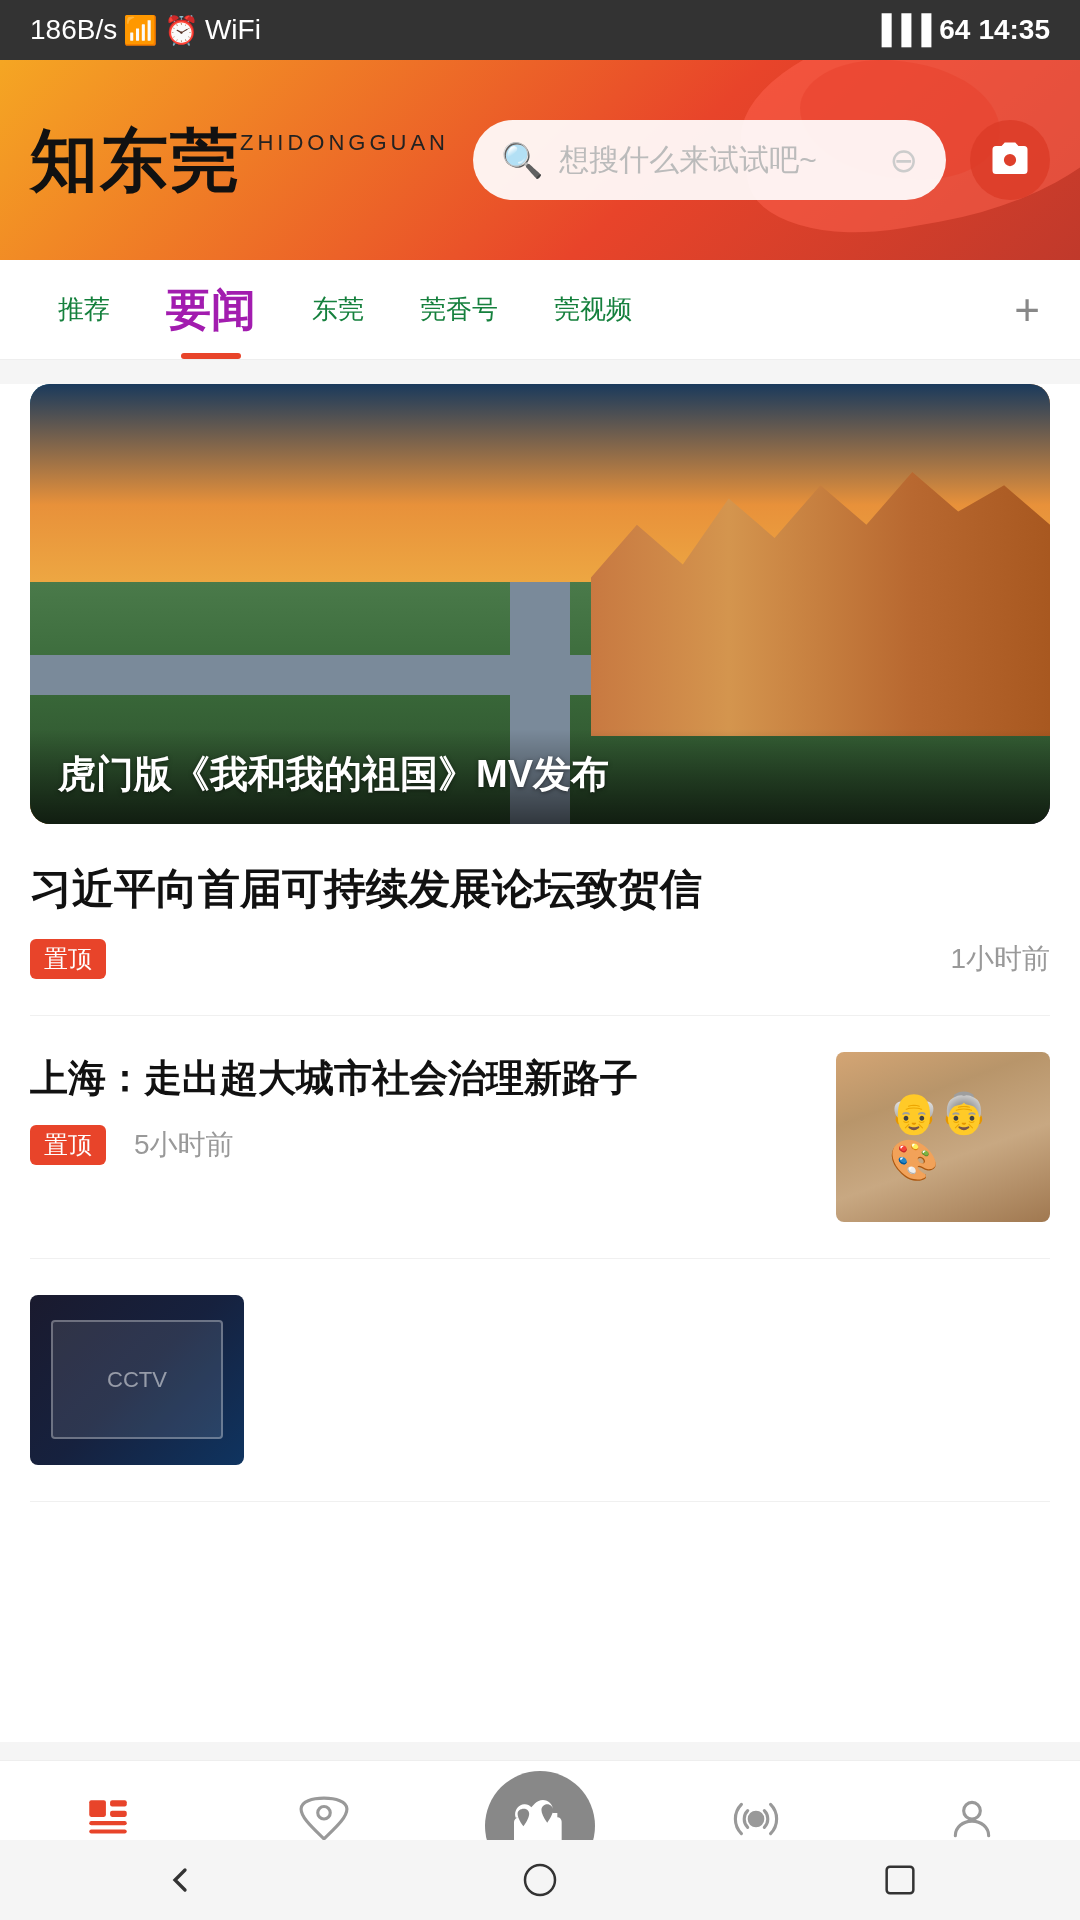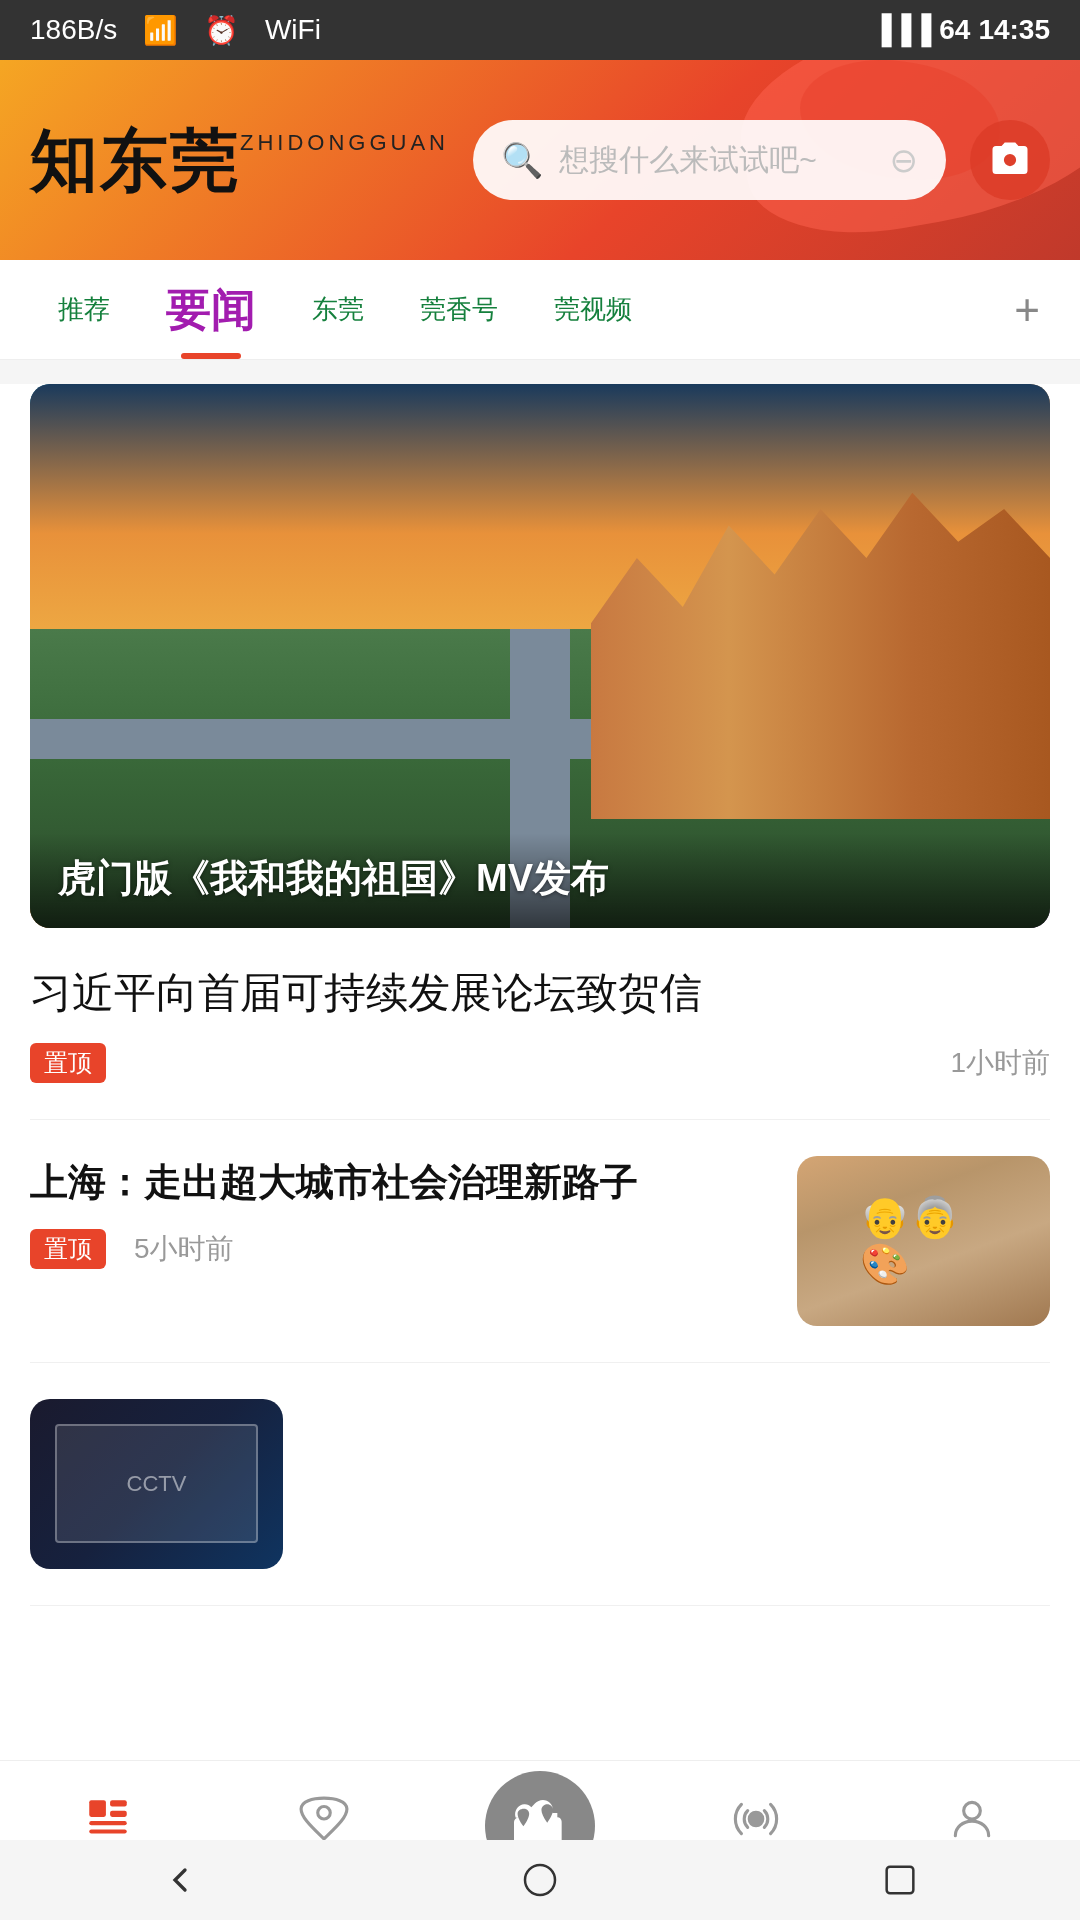--- a/index.html
+++ b/index.html
@@ -24,7 +24,7 @@
       color: #fff;
       font-size: 28px;
     }
-    .status-left { display: flex; align-items: center; gap: 26px; }
+    .status-left { display: flex; align-items: center; gap: 6px; }
     .status-right { display: flex; align-items: center; gap: 8px; font-weight: 600; }
 
     

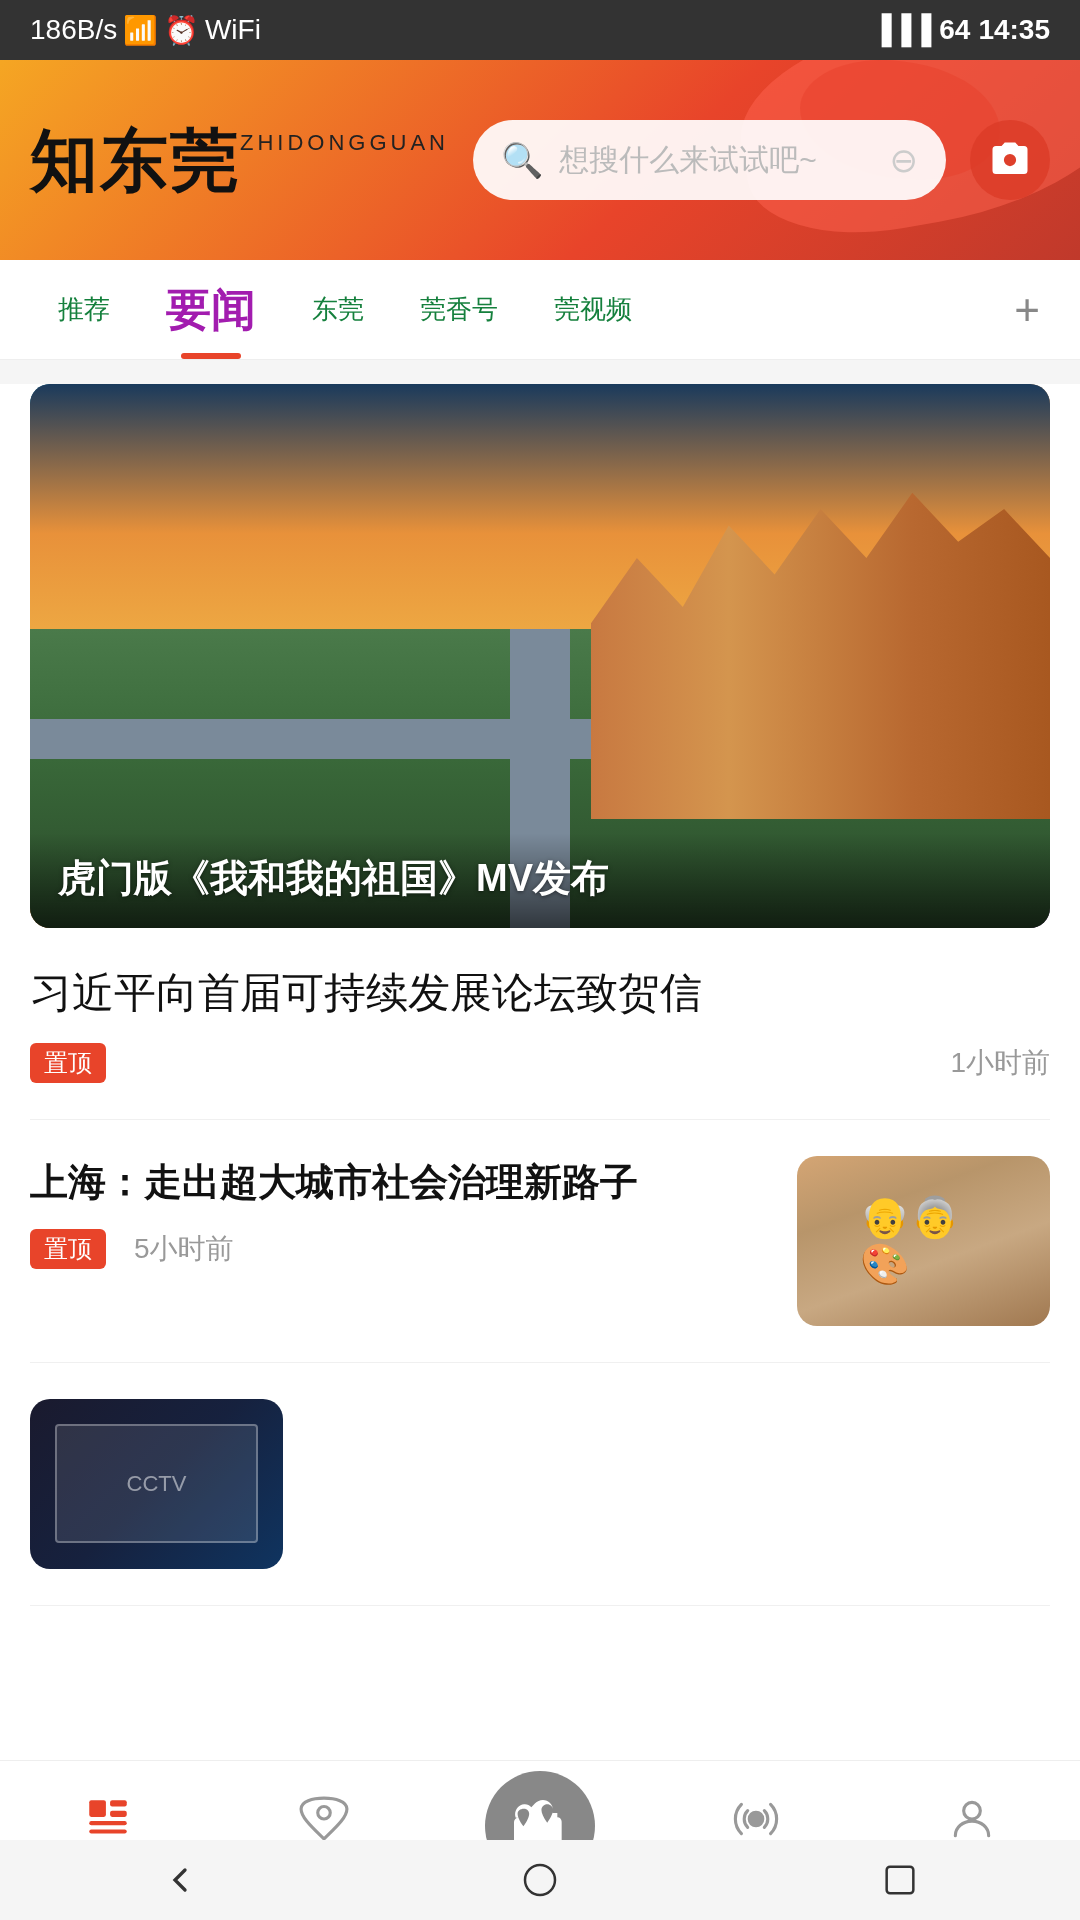--- a/index.html
+++ b/index.html
@@ -168,7 +168,7 @@
     }
     .hero-img {
       width: 100%;
-      height: 544px;
+      height: 440px;
       background: linear-gradient(
         160deg,
         #1a6b8a 0%,

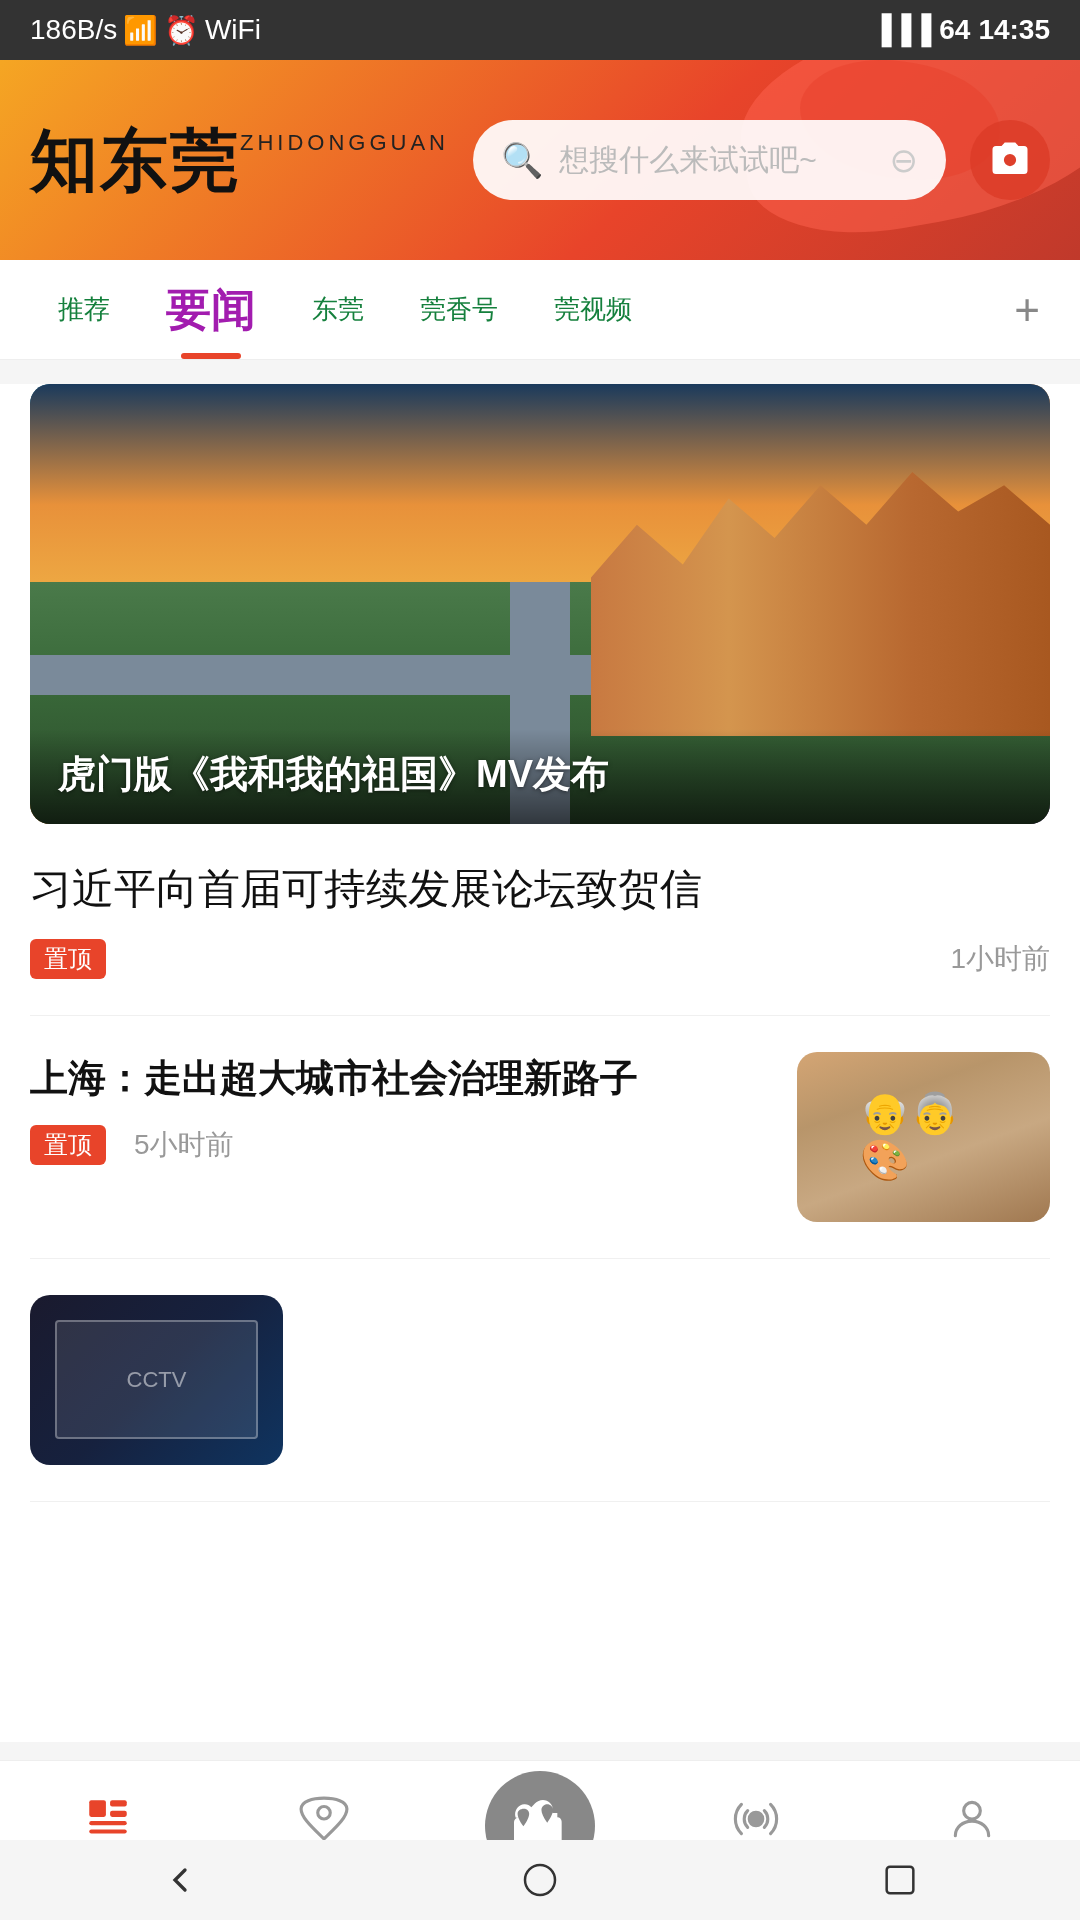--- a/index.html
+++ b/index.html
@@ -242,7 +242,7 @@
     }
     .news-item-full .news-headline {
       font-size: 42px;
-      font-weight: 400;
+      font-weight: 700;
       color: #111;
       line-height: 1.4;
       margin-bottom: 20px;

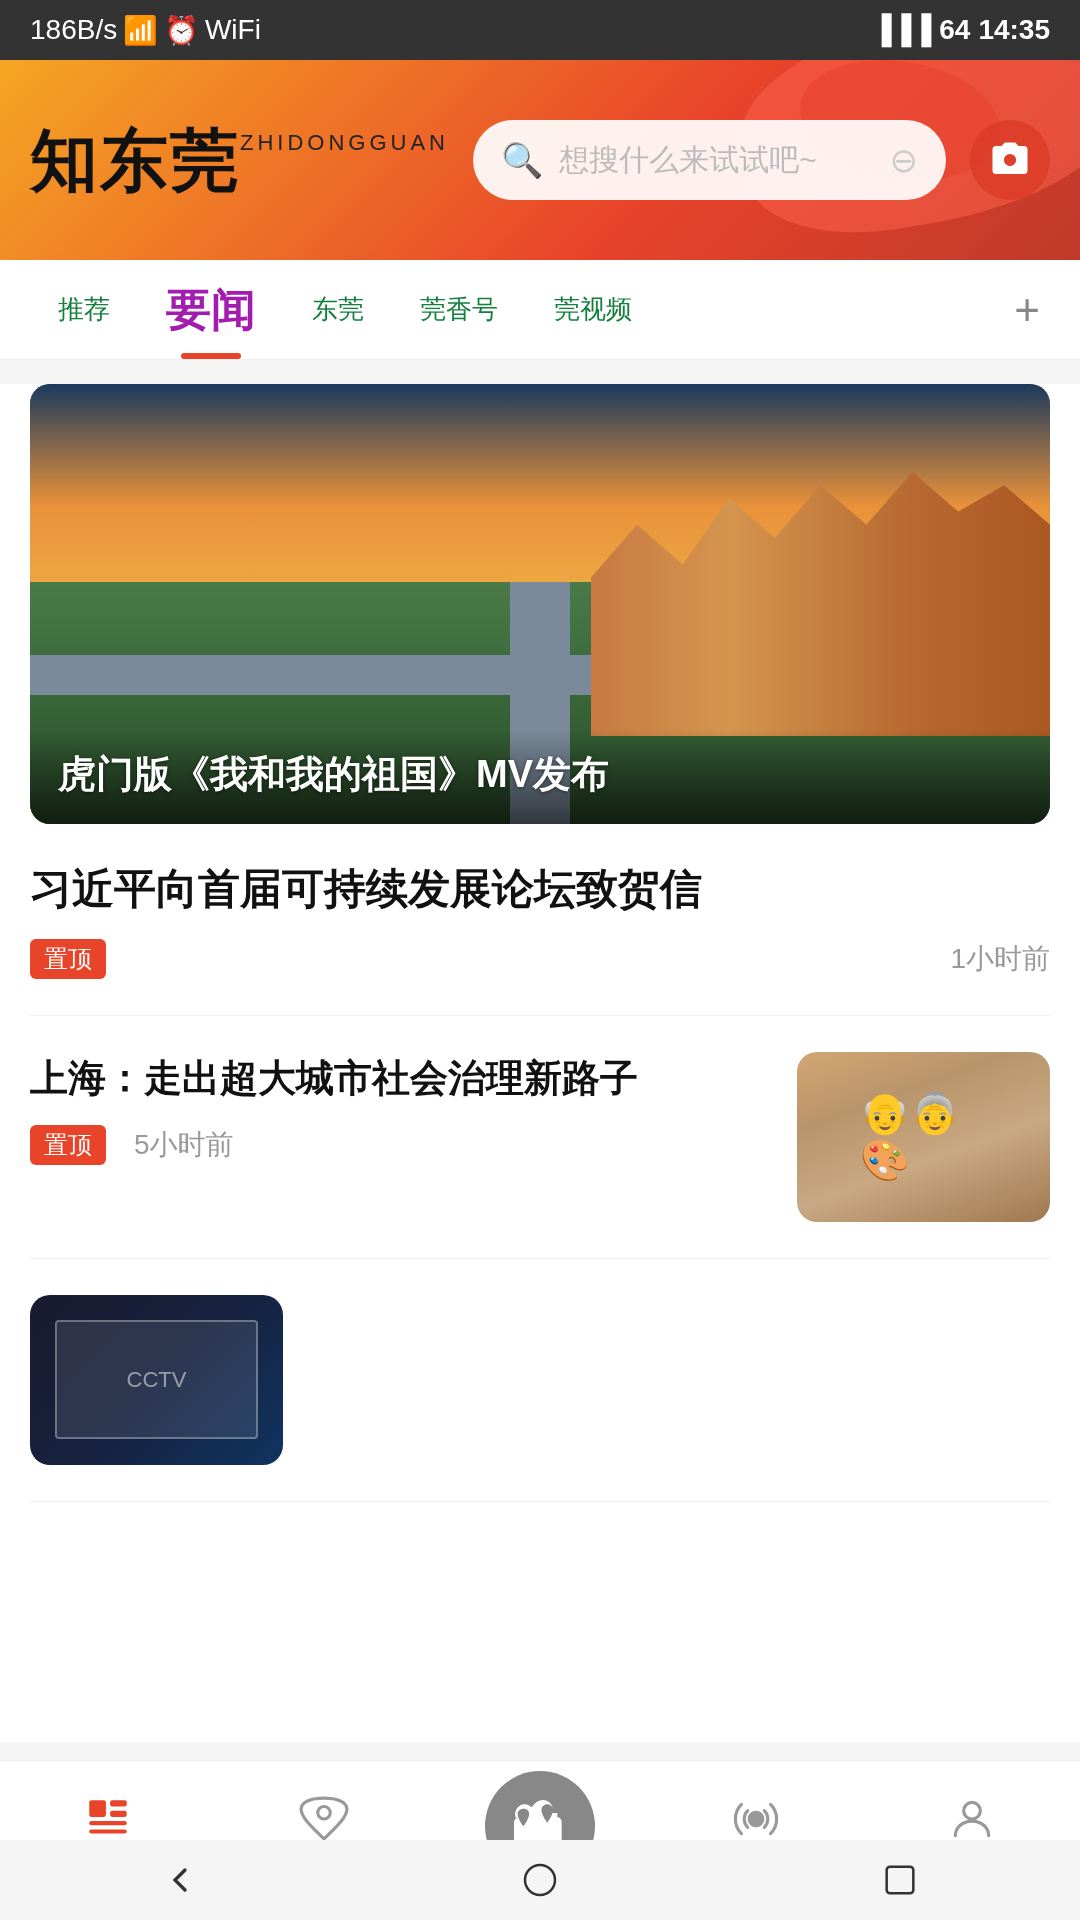--- a/index.html
+++ b/index.html
@@ -263,9 +263,9 @@
       margin-bottom: 20px;
     }
     .news-thumb {
-      width: 253px;
+      width: 214px;
       height: 170px;
-      border-radius: 20px;
+      border-radius: 8px;
       overflow: hidden;
       flex-shrink: 0;
     }

